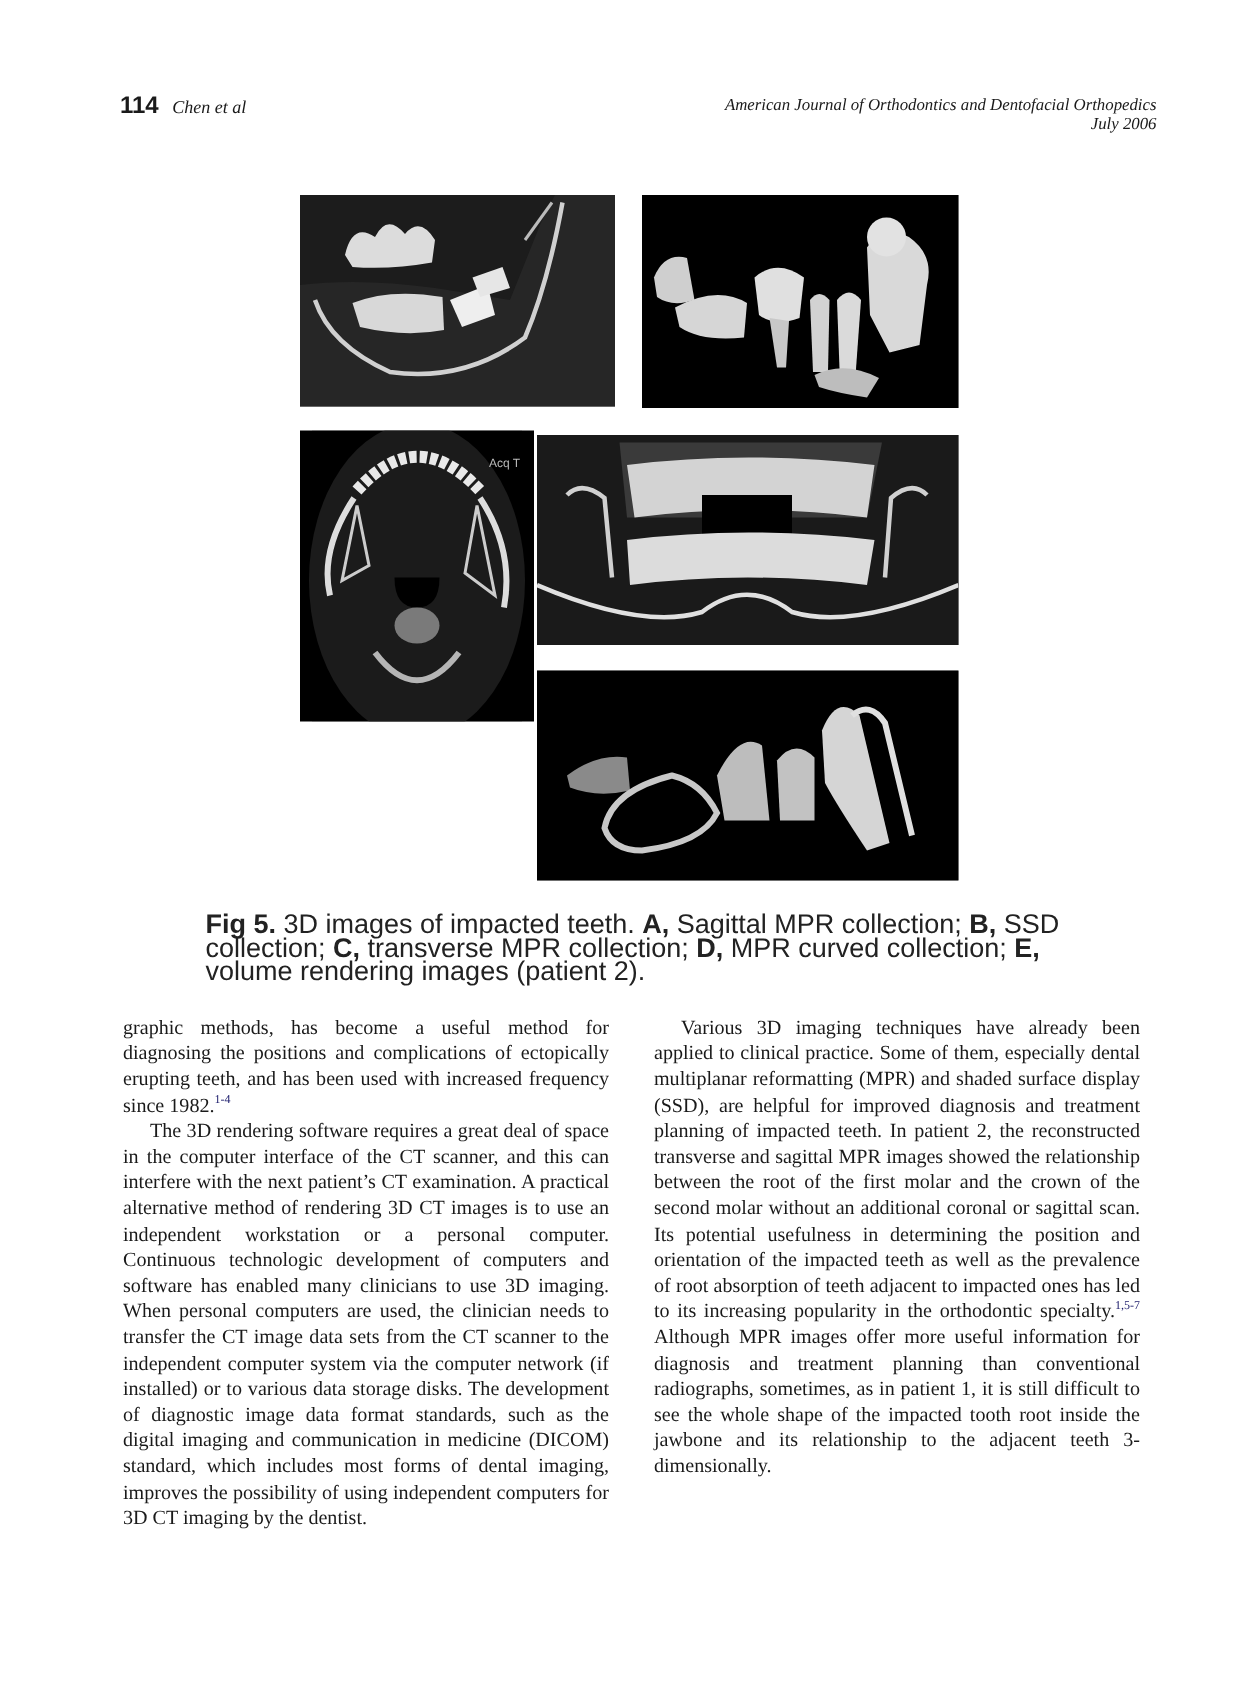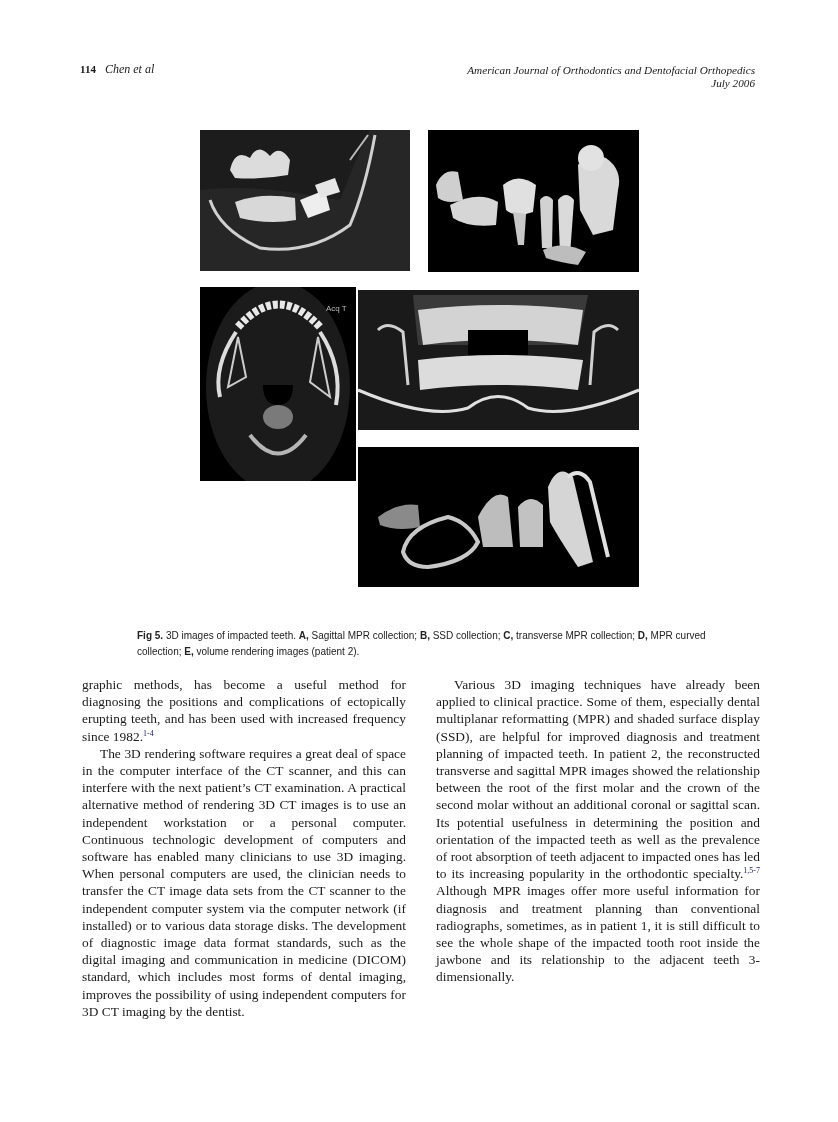--- a/index.html
+++ b/index.html
@@ -5,7 +5,7 @@
   html, body { margin: 0; padding: 0; background: #ffffff; }
   body { width: 838px; height: 1122px; position: relative; overflow: hidden; font-family: "Liberation Serif", serif; color: #1a1a1a; }
   .header-left { position: absolute; left: 80px; top: 62px; font-size: 12px; }
-  .header-left .pg { font-family: Liberation Serif, serif; font-weight: bold; font-size: 11px; margin-right: 6px; }
+  .header-left .pg { font-family: Liberation Sans, sans-serif; font-weight: bold; font-size: 16px; margin-right: 6px; }
   .header-left .auth { font-style: italic; }
   .header-right { position: absolute; right: 83px; top: 64px; text-align: right; font-style: italic; font-size: 11.2px; line-height: 13px; }
   .fig { position: absolute; background: #000; overflow: hidden; }

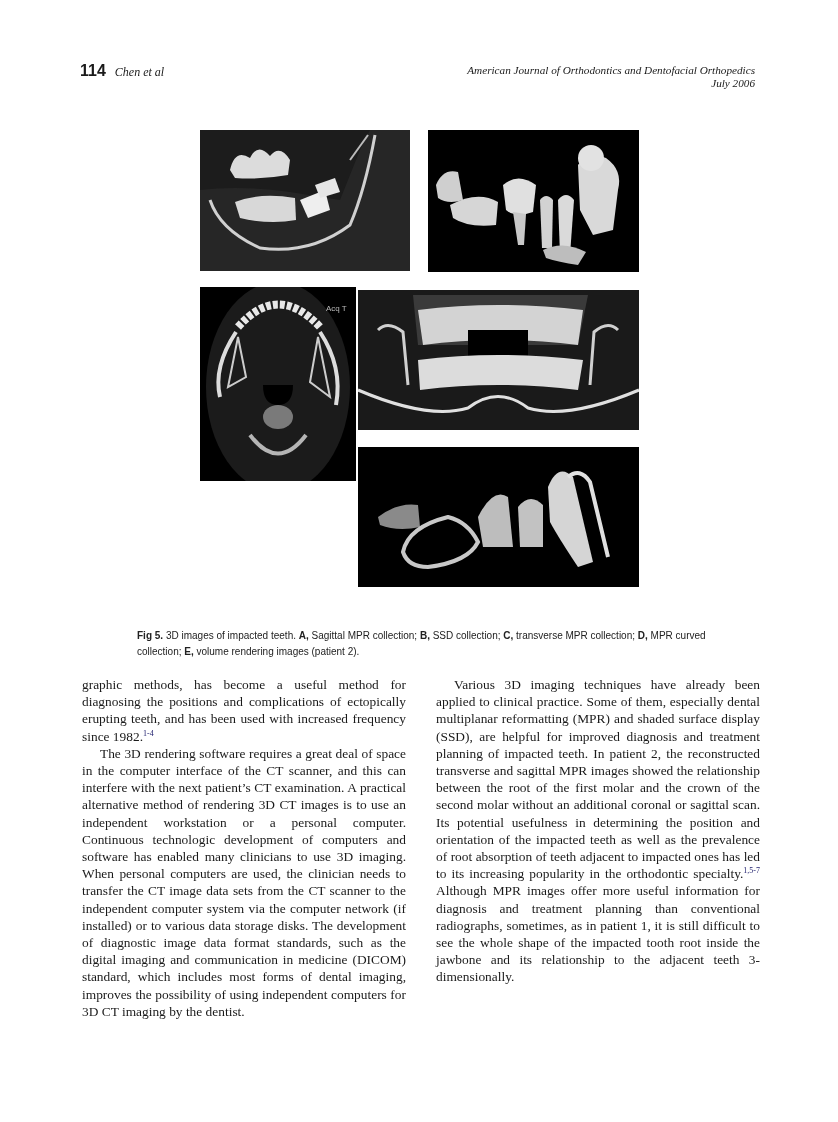--- a/index.html
+++ b/index.html
@@ -7,7 +7,7 @@
   .header-left { position: absolute; left: 80px; top: 62px; font-size: 12px; }
   .header-left .pg { font-family: Liberation Sans, sans-serif; font-weight: bold; font-size: 16px; margin-right: 6px; }
   .header-left .auth { font-style: italic; }
-  .header-right { position: absolute; right: 83px; top: 64px; text-align: right; font-style: italic; font-size: 11.2px; line-height: 13px; }
+  .header-right { position: absolute; right: 67px; top: 64px; text-align: right; font-style: italic; font-size: 11.2px; line-height: 13px; }
   .fig { position: absolute; background: #000; overflow: hidden; }
   .fig svg { width: 100%; height: 100%; display: block; }
   .caption { position: absolute; left: 137px; top: 609px; width: 600px; font-family: "Liberation Sans", sans-serif; font-size: 10px; line-height: 15.5px; color: #222; margin-top: 19px; }

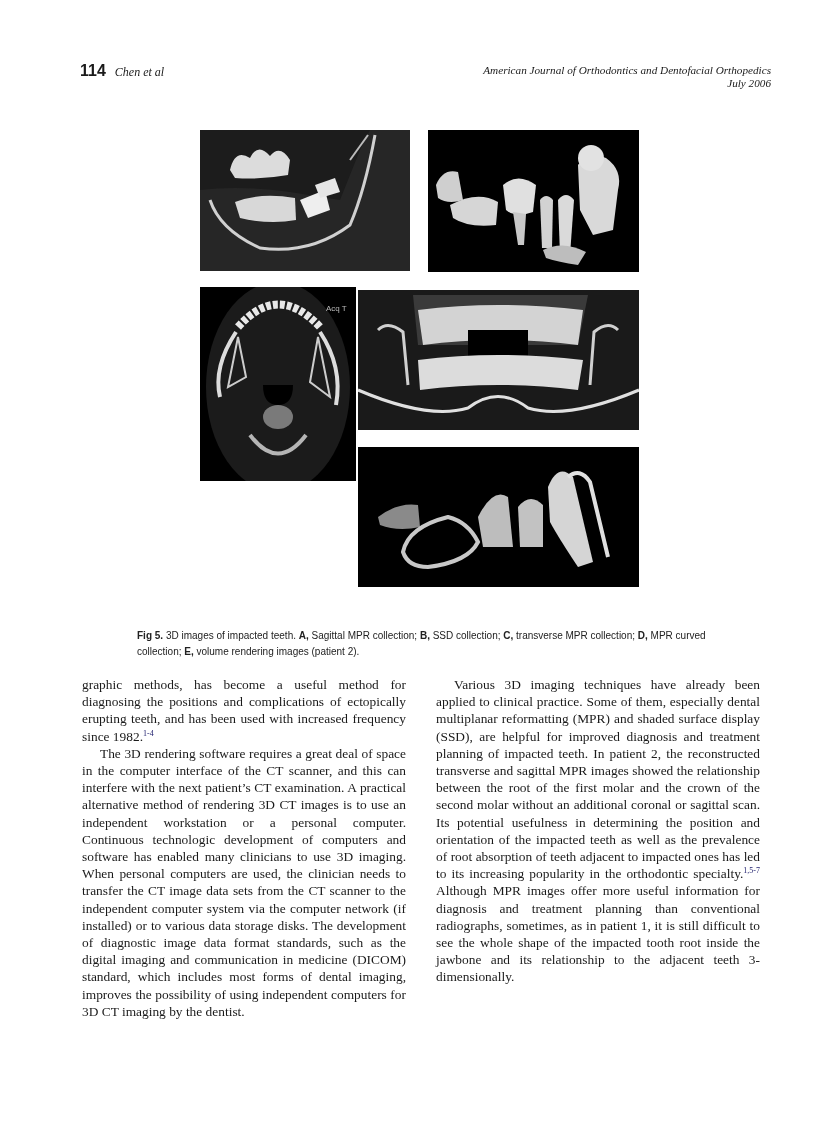--- a/index.html
+++ b/index.html
@@ -10,7 +10,7 @@
   .header-right { position: absolute; right: 67px; top: 64px; text-align: right; font-style: italic; font-size: 11.2px; line-height: 13px; }
   .fig { position: absolute; background: #000; overflow: hidden; }
   .fig svg { width: 100%; height: 100%; display: block; }
-  .caption { position: absolute; left: 137px; top: 609px; width: 600px; font-family: "Liberation Sans", sans-serif; font-size: 10px; line-height: 15.5px; color: #222; margin-top: 19px; }
+  .caption { position: absolute; left: 137px; top: 609px; width: 600px; font-family: "Liberation Sans", sans-serif; font-size: 18px; line-height: 15.5px; color: #222; }
   .caption b { font-weight: bold; }
   .col { position: absolute; top: 676px; width: 324px; font-size: 13.4px; line-height: 17.2px; text-align: justify; }
   .col p { margin: 0; }

